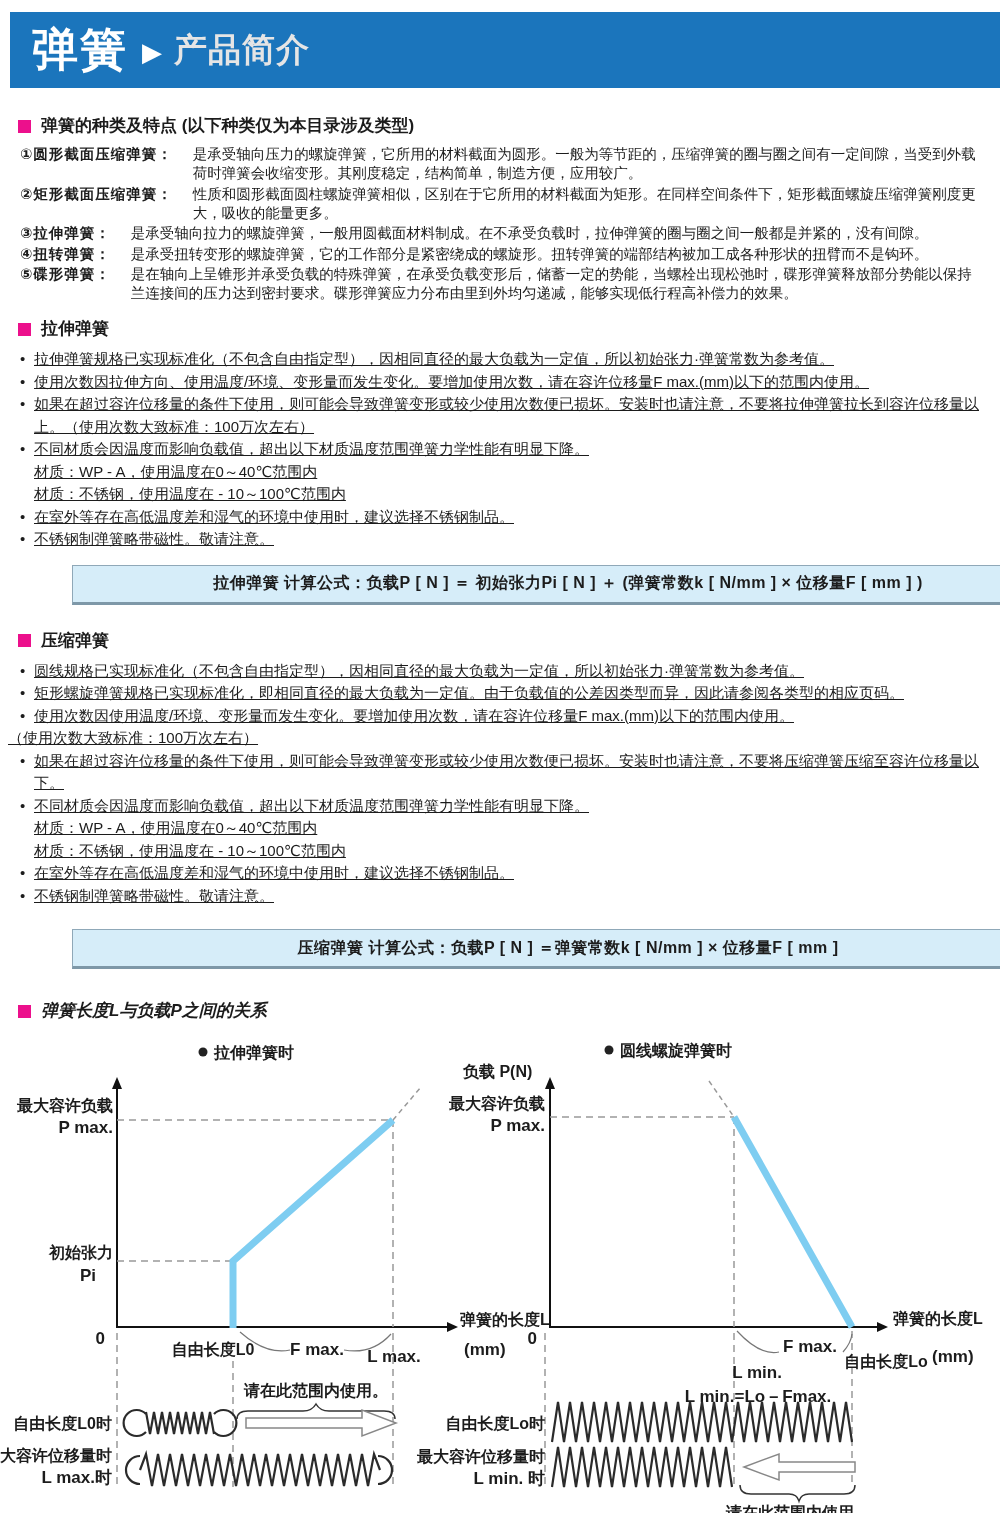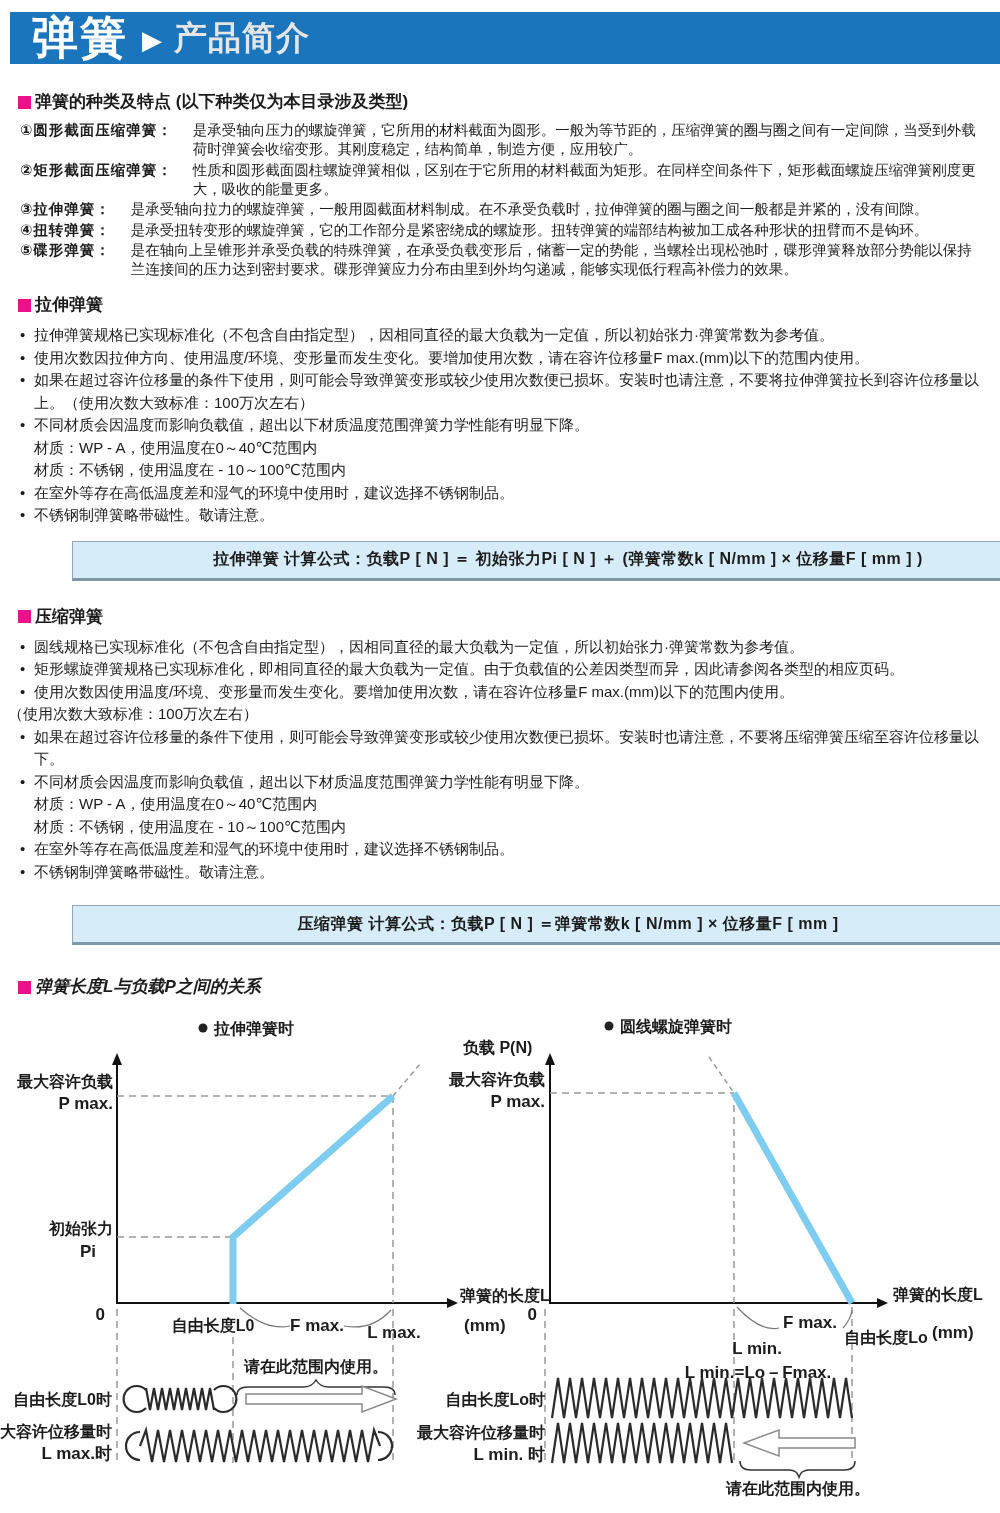--- a/index.html
+++ b/index.html
@@ -10,7 +10,7 @@
   }
   
   .titlebar{
-    margin:12px 0 0 10px;height:52px;background:#1B75BC;
+    margin:12px 0 0 10px;height:76px;background:#1B75BC;
     display:flex;align-items:center;padding-left:22px;box-sizing:border-box;
   }
   .titlebar .t1{color:#fff;font-size:46px;font-weight:bold;letter-spacing:2px;}

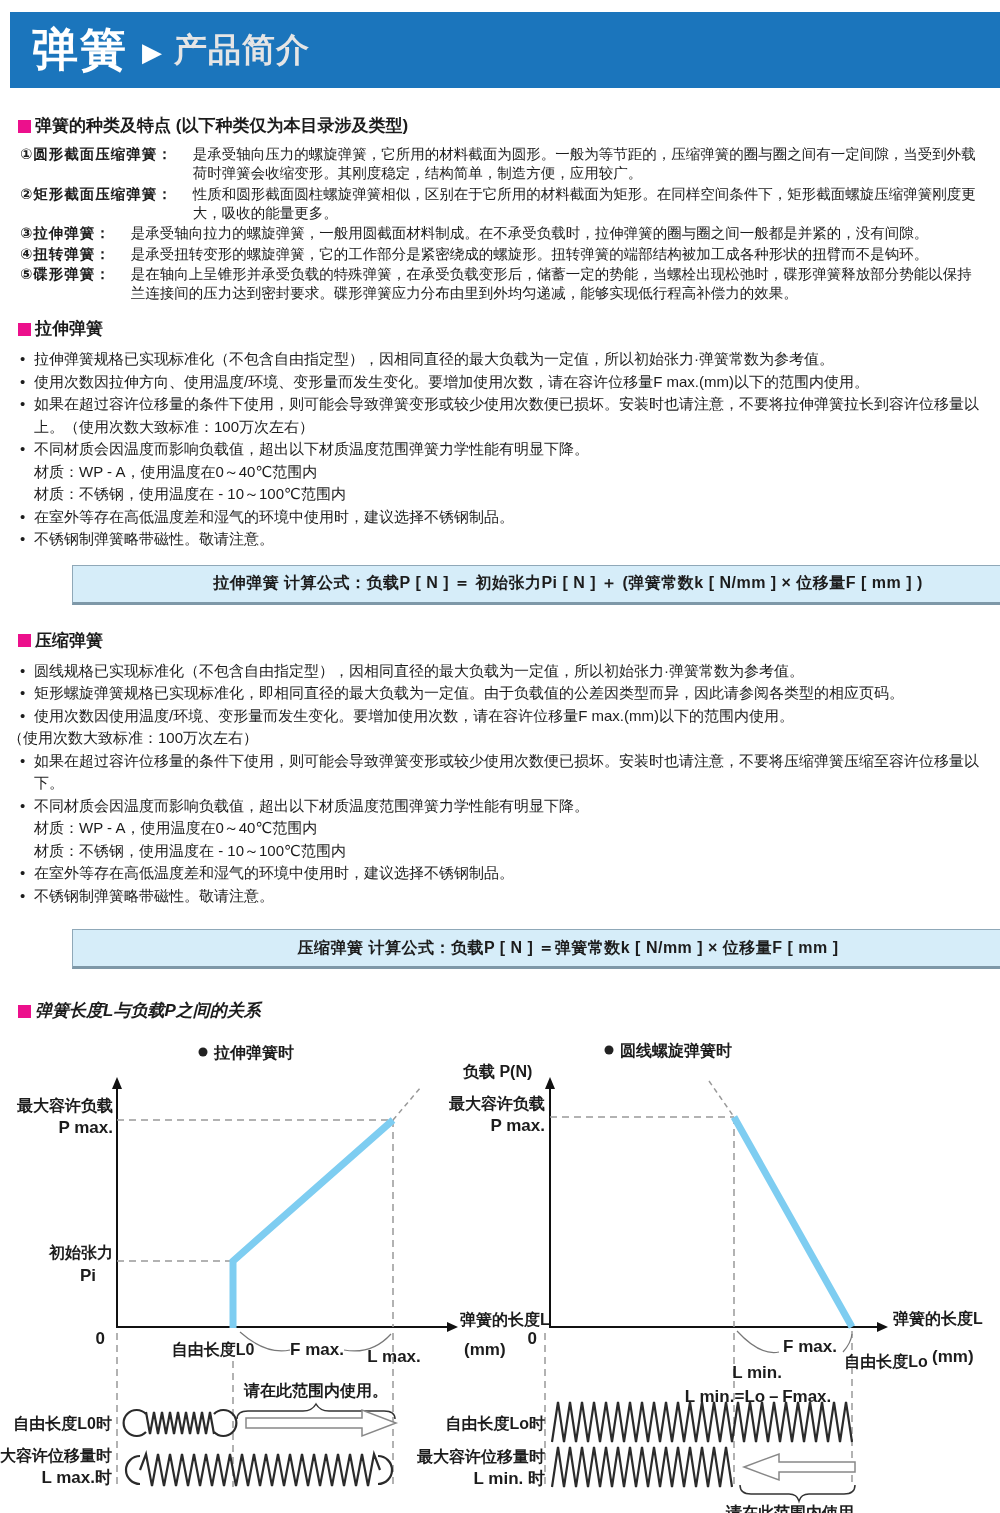--- a/index.html
+++ b/index.html
@@ -17,7 +17,7 @@
   .titlebar .tri{color:#fff;font-size:26px;margin:4px 12px 0 14px;}
   .titlebar .t2{color:#e5e5e5;font-size:33px;font-weight:bold;letter-spacing:1px;}
   
-  .h{display:flex;align-items:center;gap:4px;margin:0 0 0 18px;
+  .h{display:flex;align-items:center;gap:10px;margin:0 0 0 18px;
      font-size:17px;font-weight:bold;line-height:20px;}
   .sq{width:13px;height:13px;background:#EC108C;flex:0 0 13px;}
   

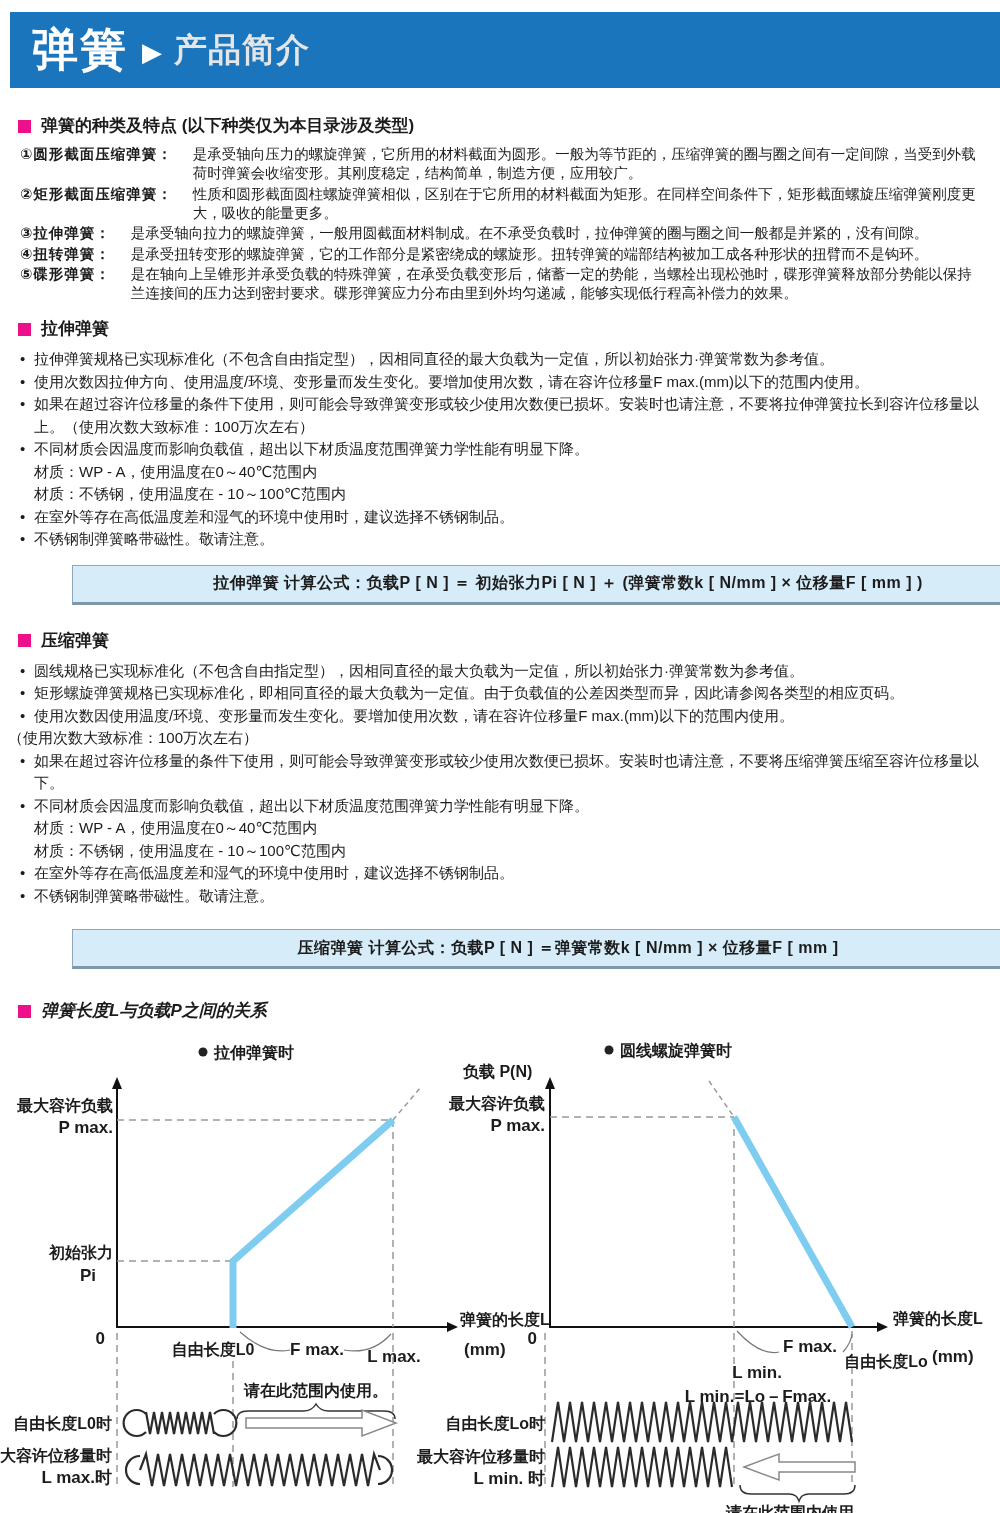--- a/index.html
+++ b/index.html
@@ -29,7 +29,7 @@
   .bullets{margin:9px 14px 0 20px;line-height:22.5px;font-size:15px;}
   .bl{display:flex;}
   .bl .dot{flex:0 0 14px;}
-  .bl .bt{flex:1;}
+  .bl .bt{flex:1;text-decoration:underline;}
   .bl.flush{margin-left:-12px;justify-content:center;}
   
   .formula{

